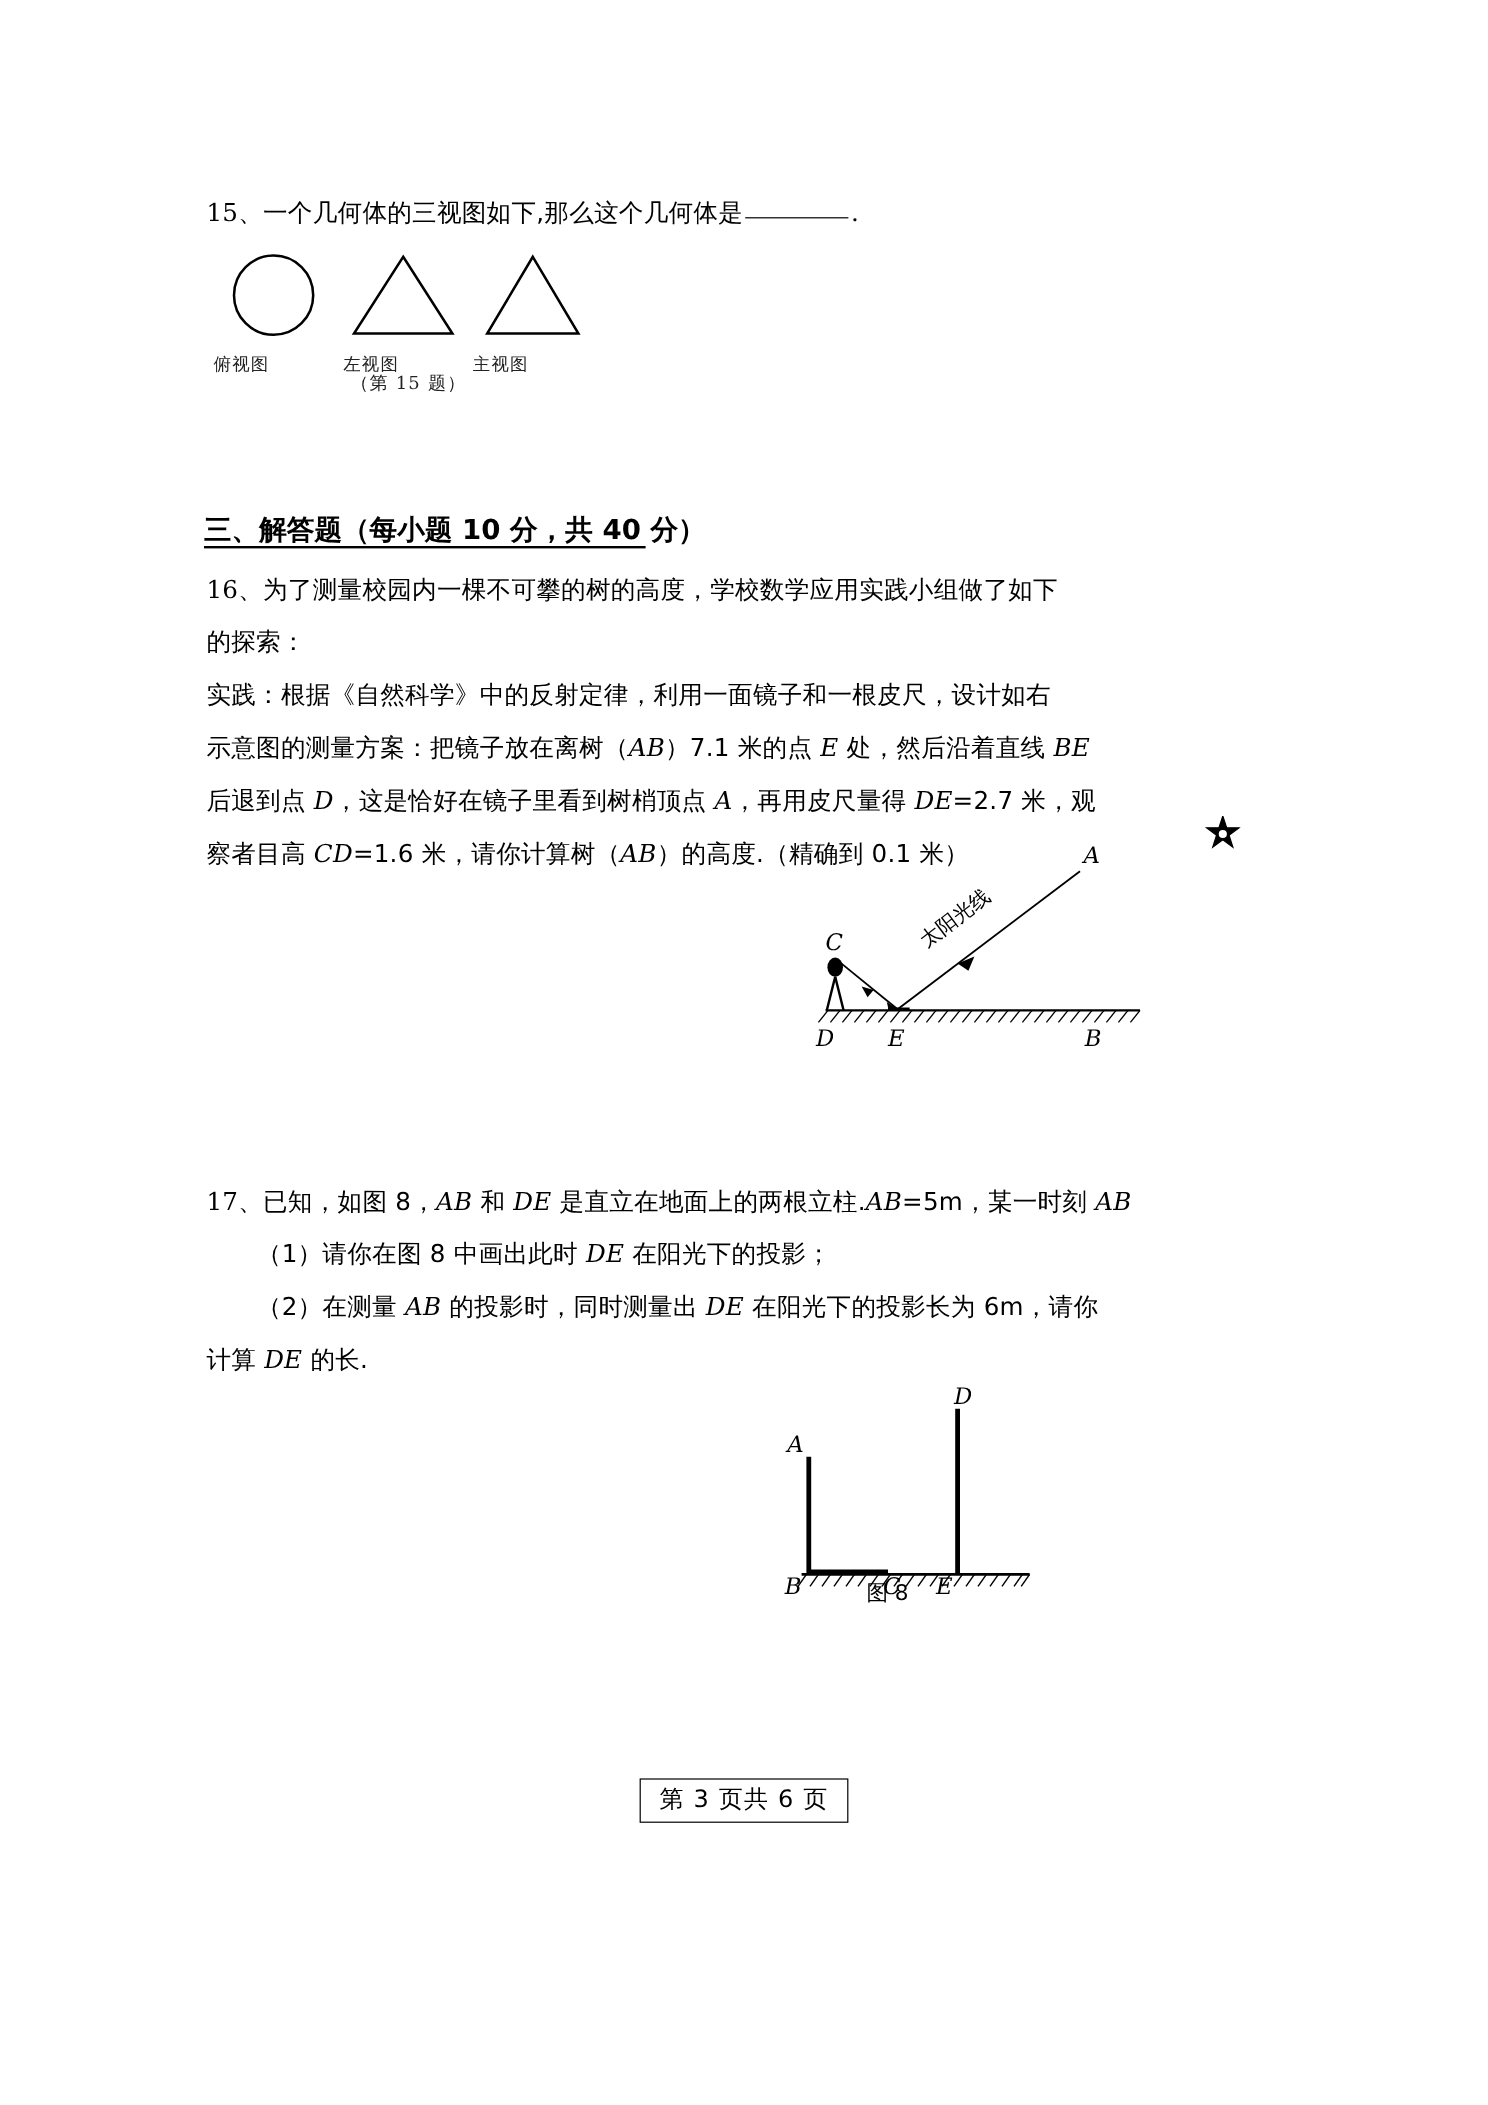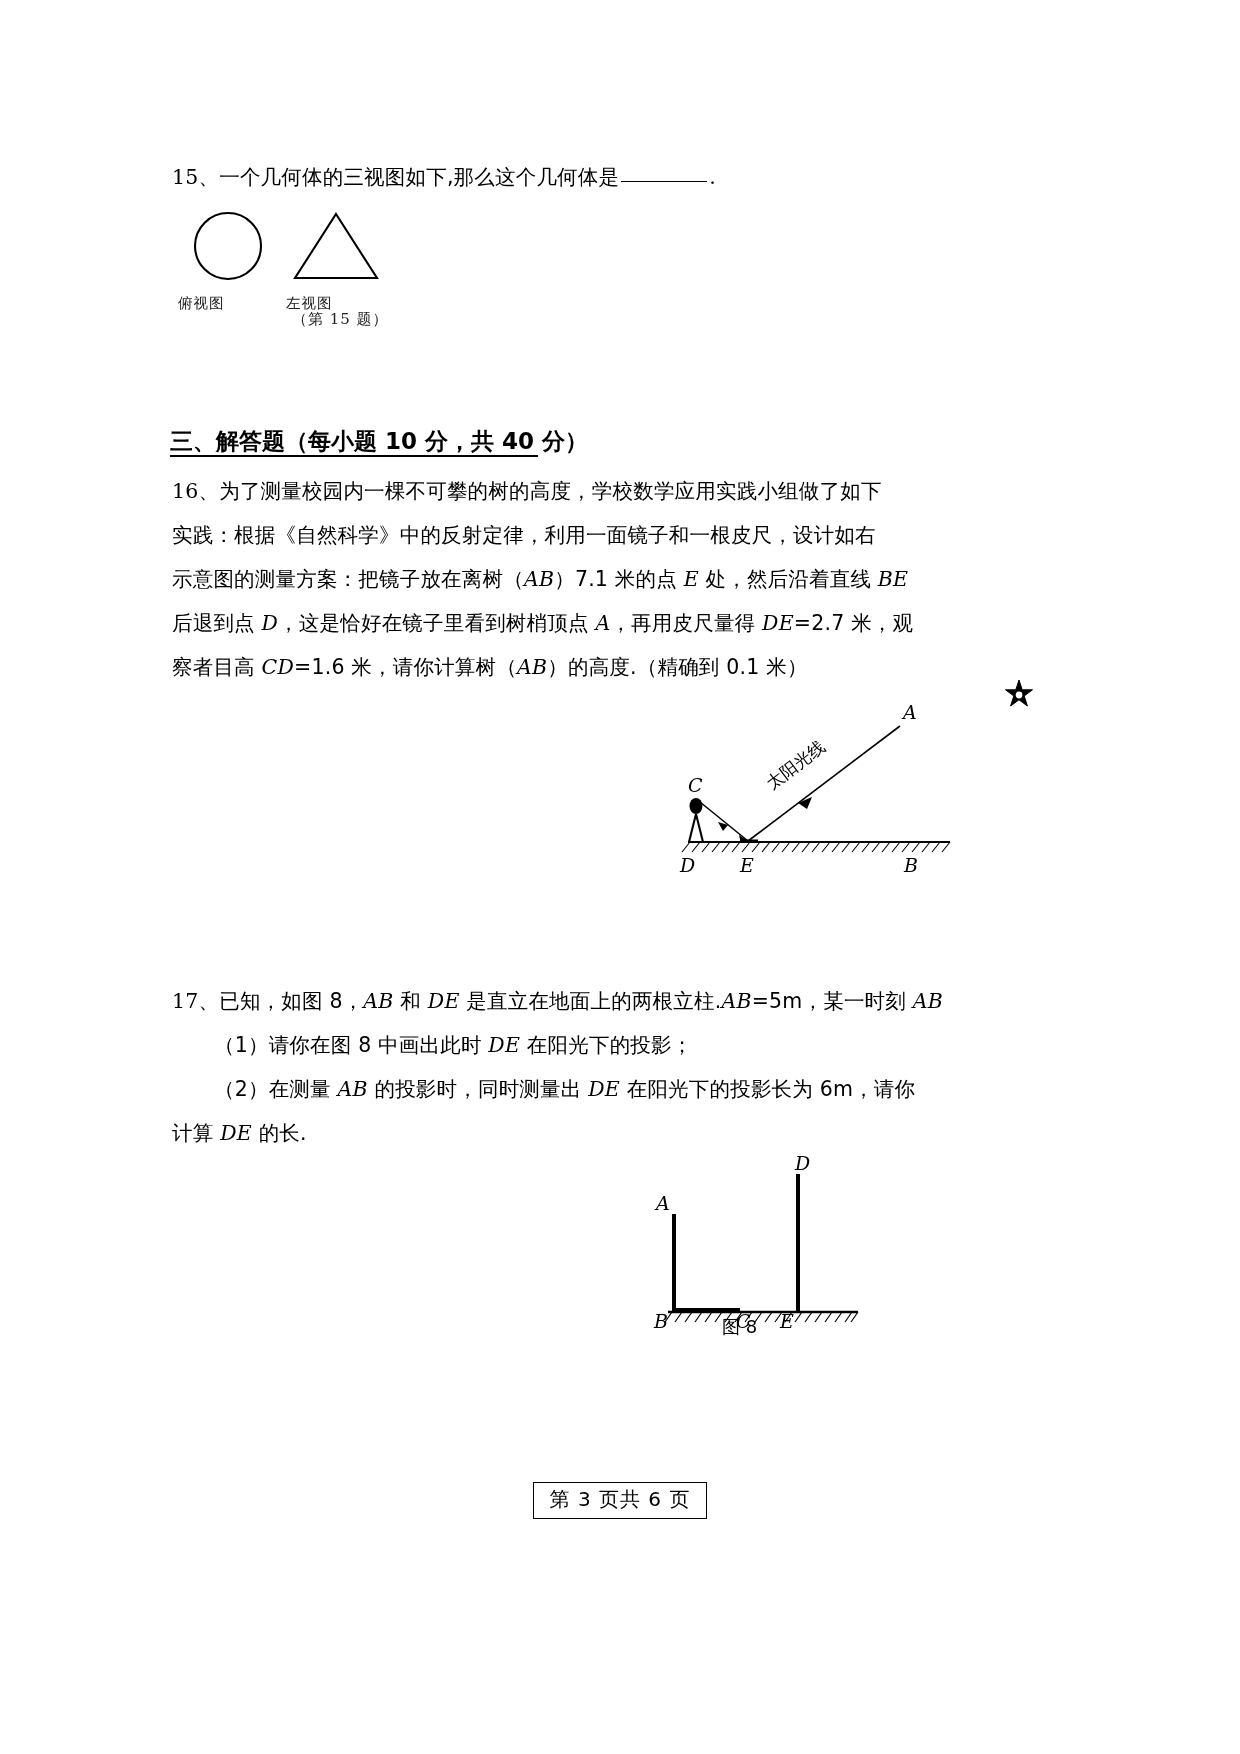--- a/index.html
+++ b/index.html
@@ -194,6 +194,12 @@
       <div class="view-label">左视图</div>
     </div>
 
+    <div class="view-cell" style="left:216px; top:0px; width:100px;">
+      <svg width="100" height="78" viewBox="0 0 100 78">
+        <polygon points="50,6 88,70 12,70" fill="none" stroke="#000" stroke-width="2.1" stroke-linejoin="miter"></polygon>
+      </svg>
+      <div class="view-label">主视图</div>
+    </div>
   </div>
 
   <div id="q15-tag">（第 15 题）</div>

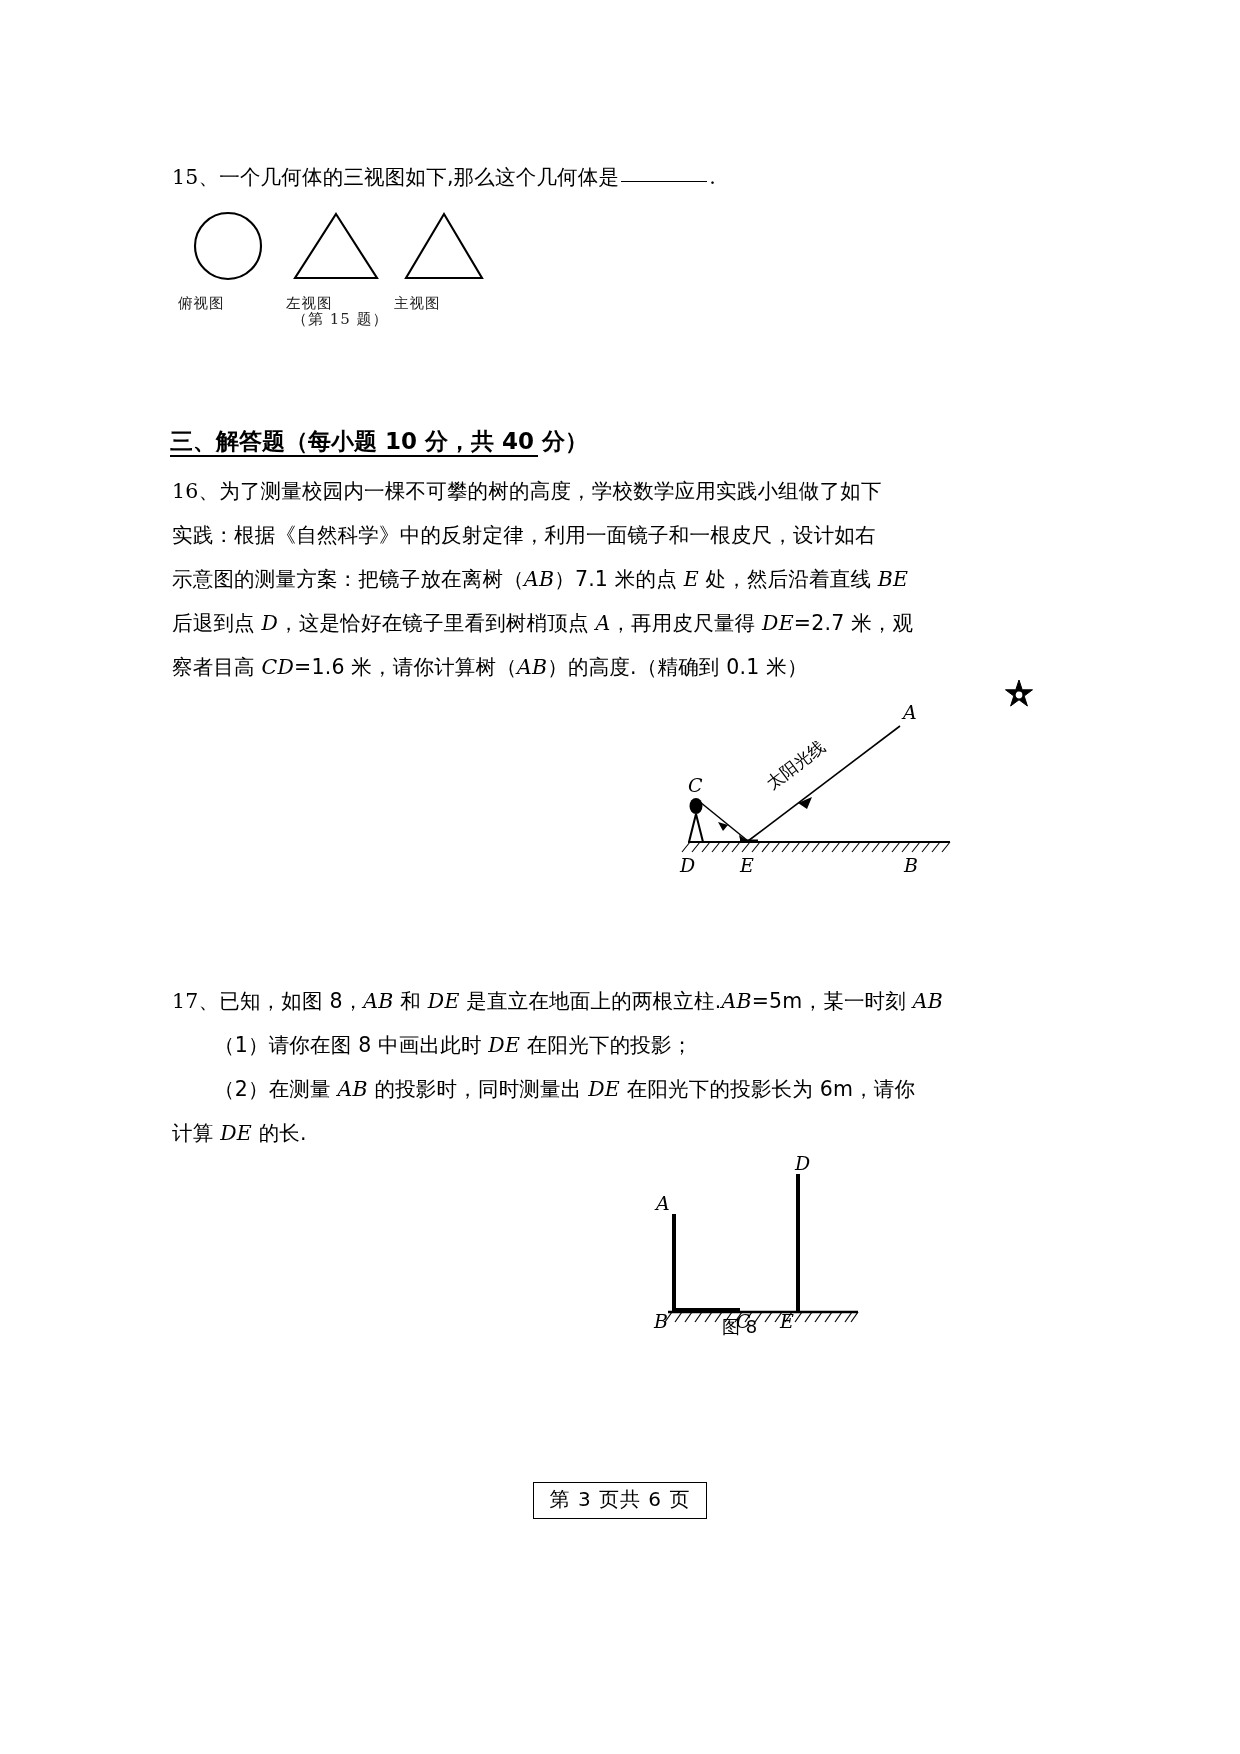--- a/index.html
+++ b/index.html
@@ -211,6 +211,7 @@
 
   <div id="q16-text" class="body-text">
     <p><span class="rom">16、</span><span>为了测量校园内一棵不可攀的树的高度，学校数学应用实践小组做了如下</span></p>
+    <p>的探索：</p>
     <p>实践：根据《自然科学》中的反射定律，利用一面镜子和一根皮尺，设计如右</p>
     <p><span>示意图的测量方案：把镜子放在离树（</span><span class="ital">AB</span><span>）7.1 米的点 </span><span class="ital">E</span><span> 处，然后沿着直线 </span><span class="ital">BE</span></p>
     <p><span>后退到点 </span><span class="ital">D</span><span>，这是恰好在镜子里看到树梢顶点 </span><span class="ital">A</span><span>，再用皮尺量得 </span><span class="ital">DE</span><span>=2.7 米，观</span></p>

